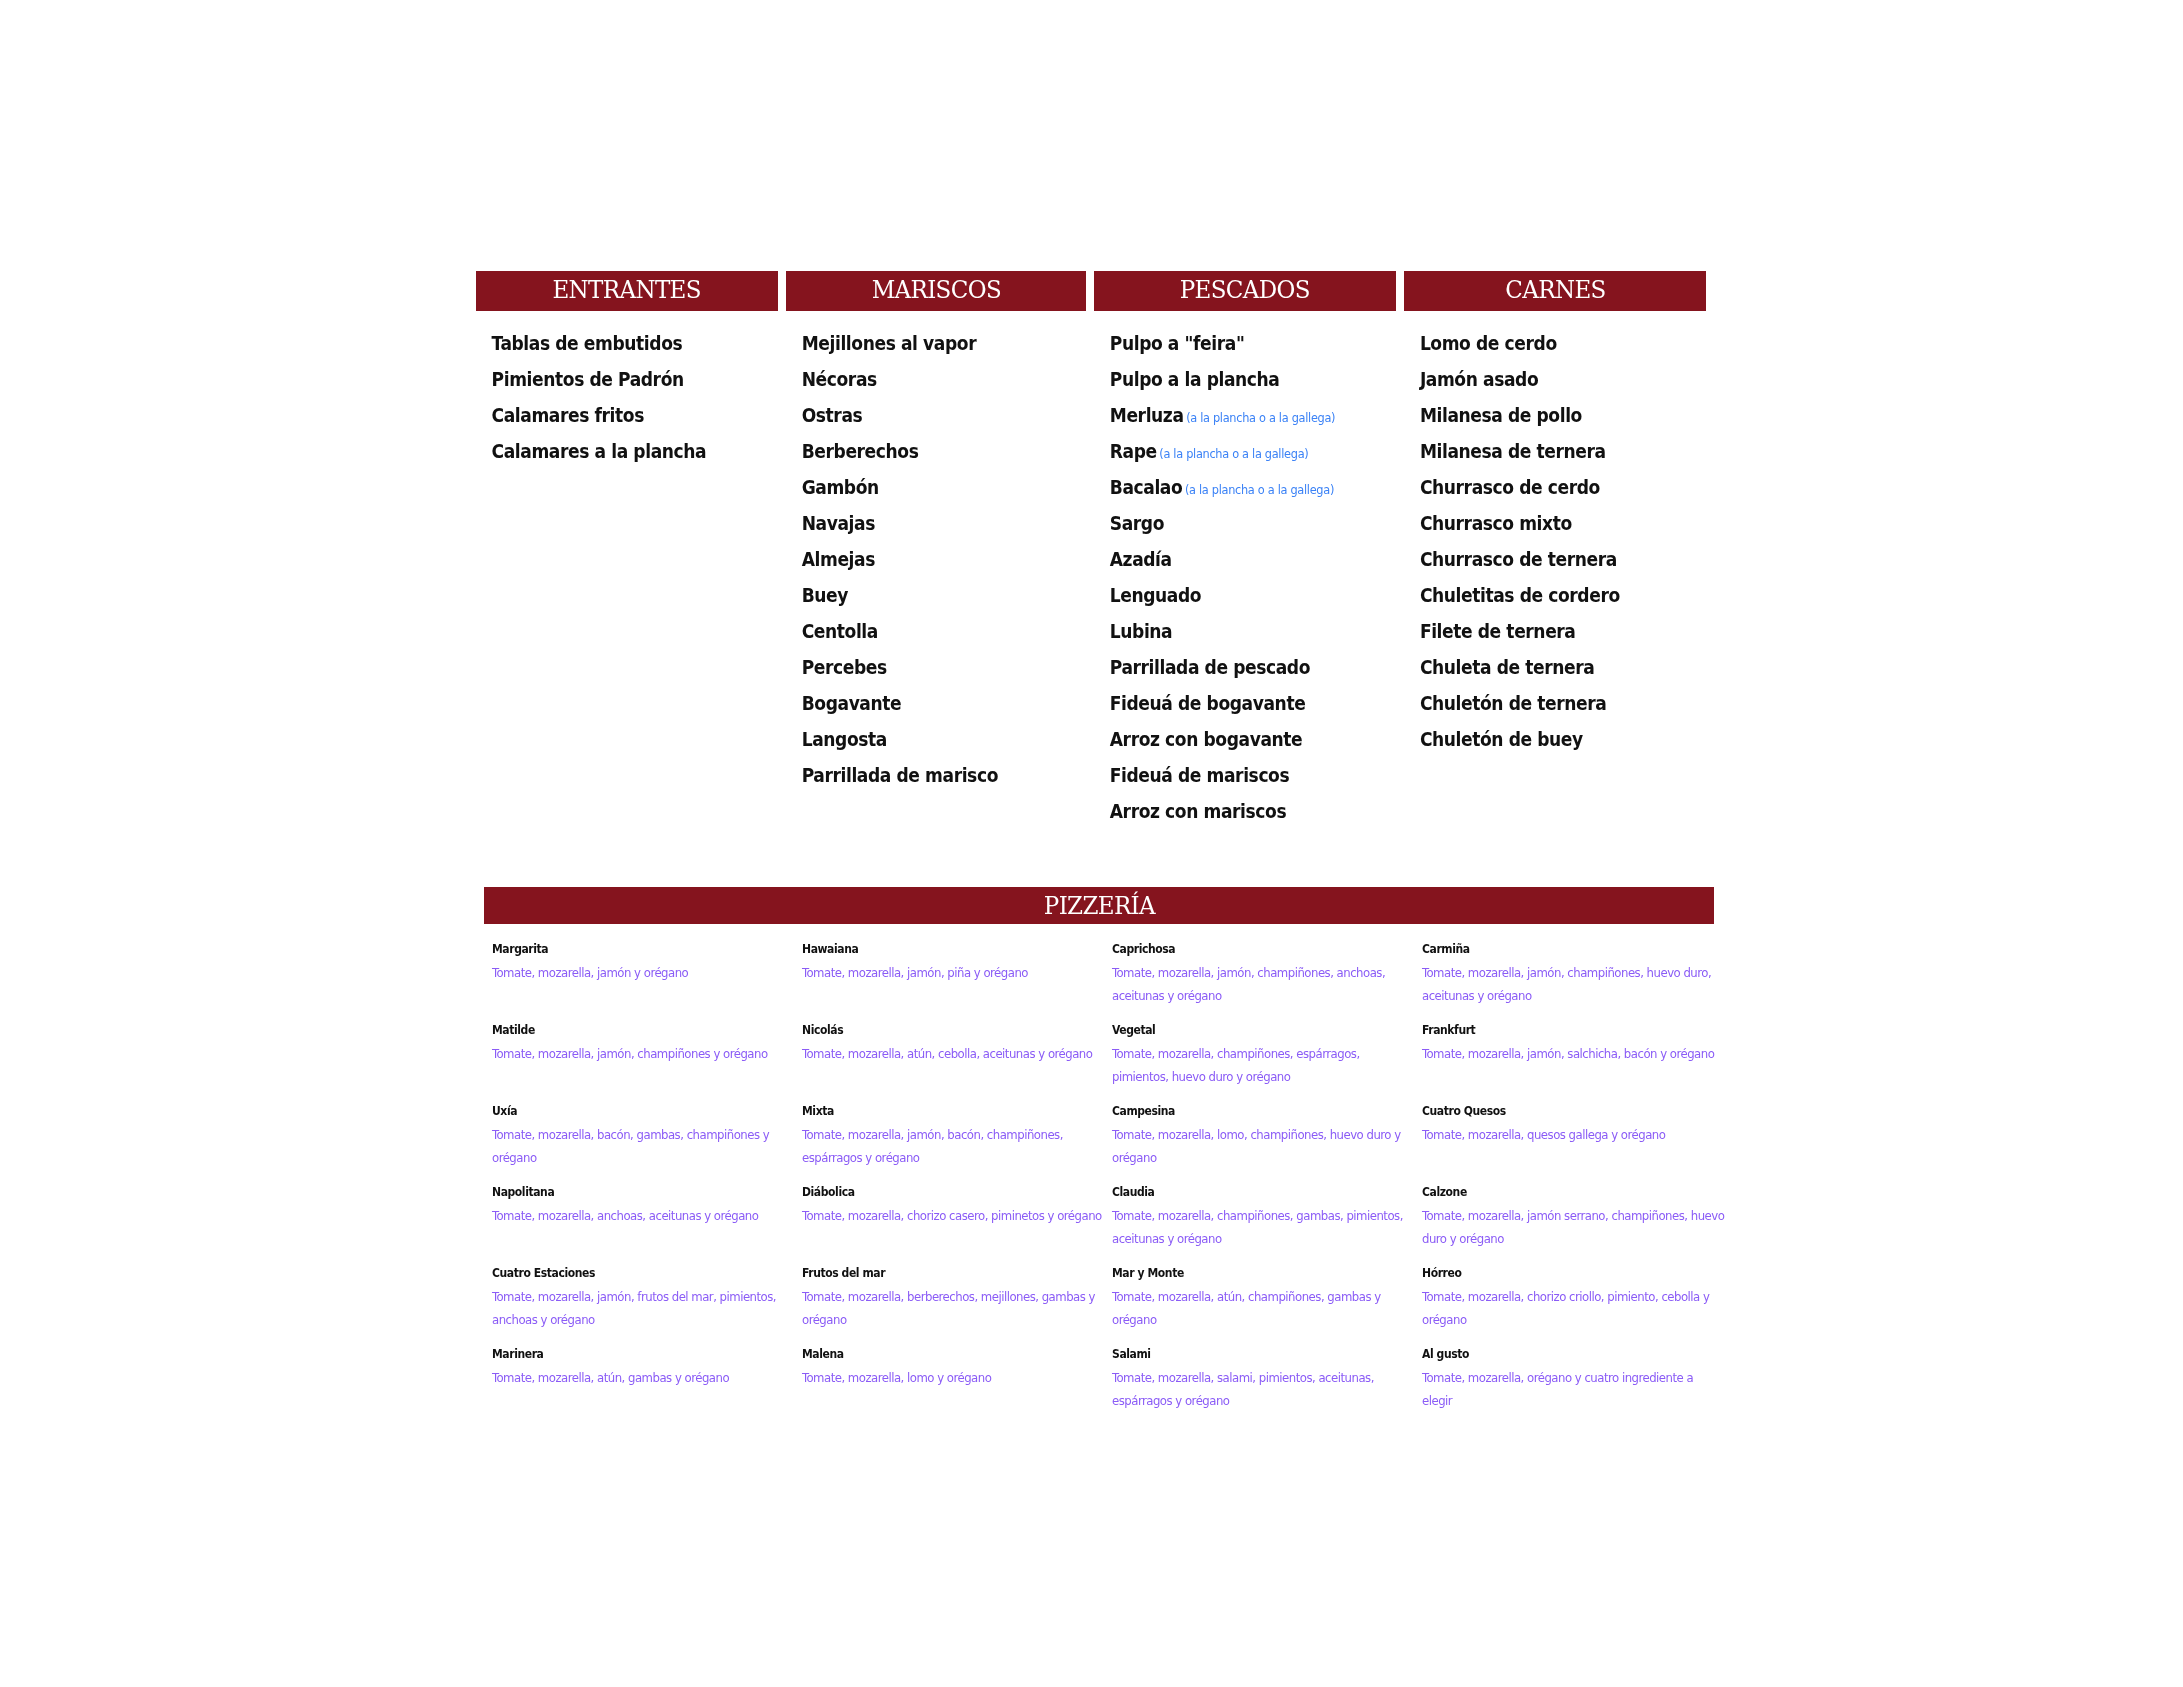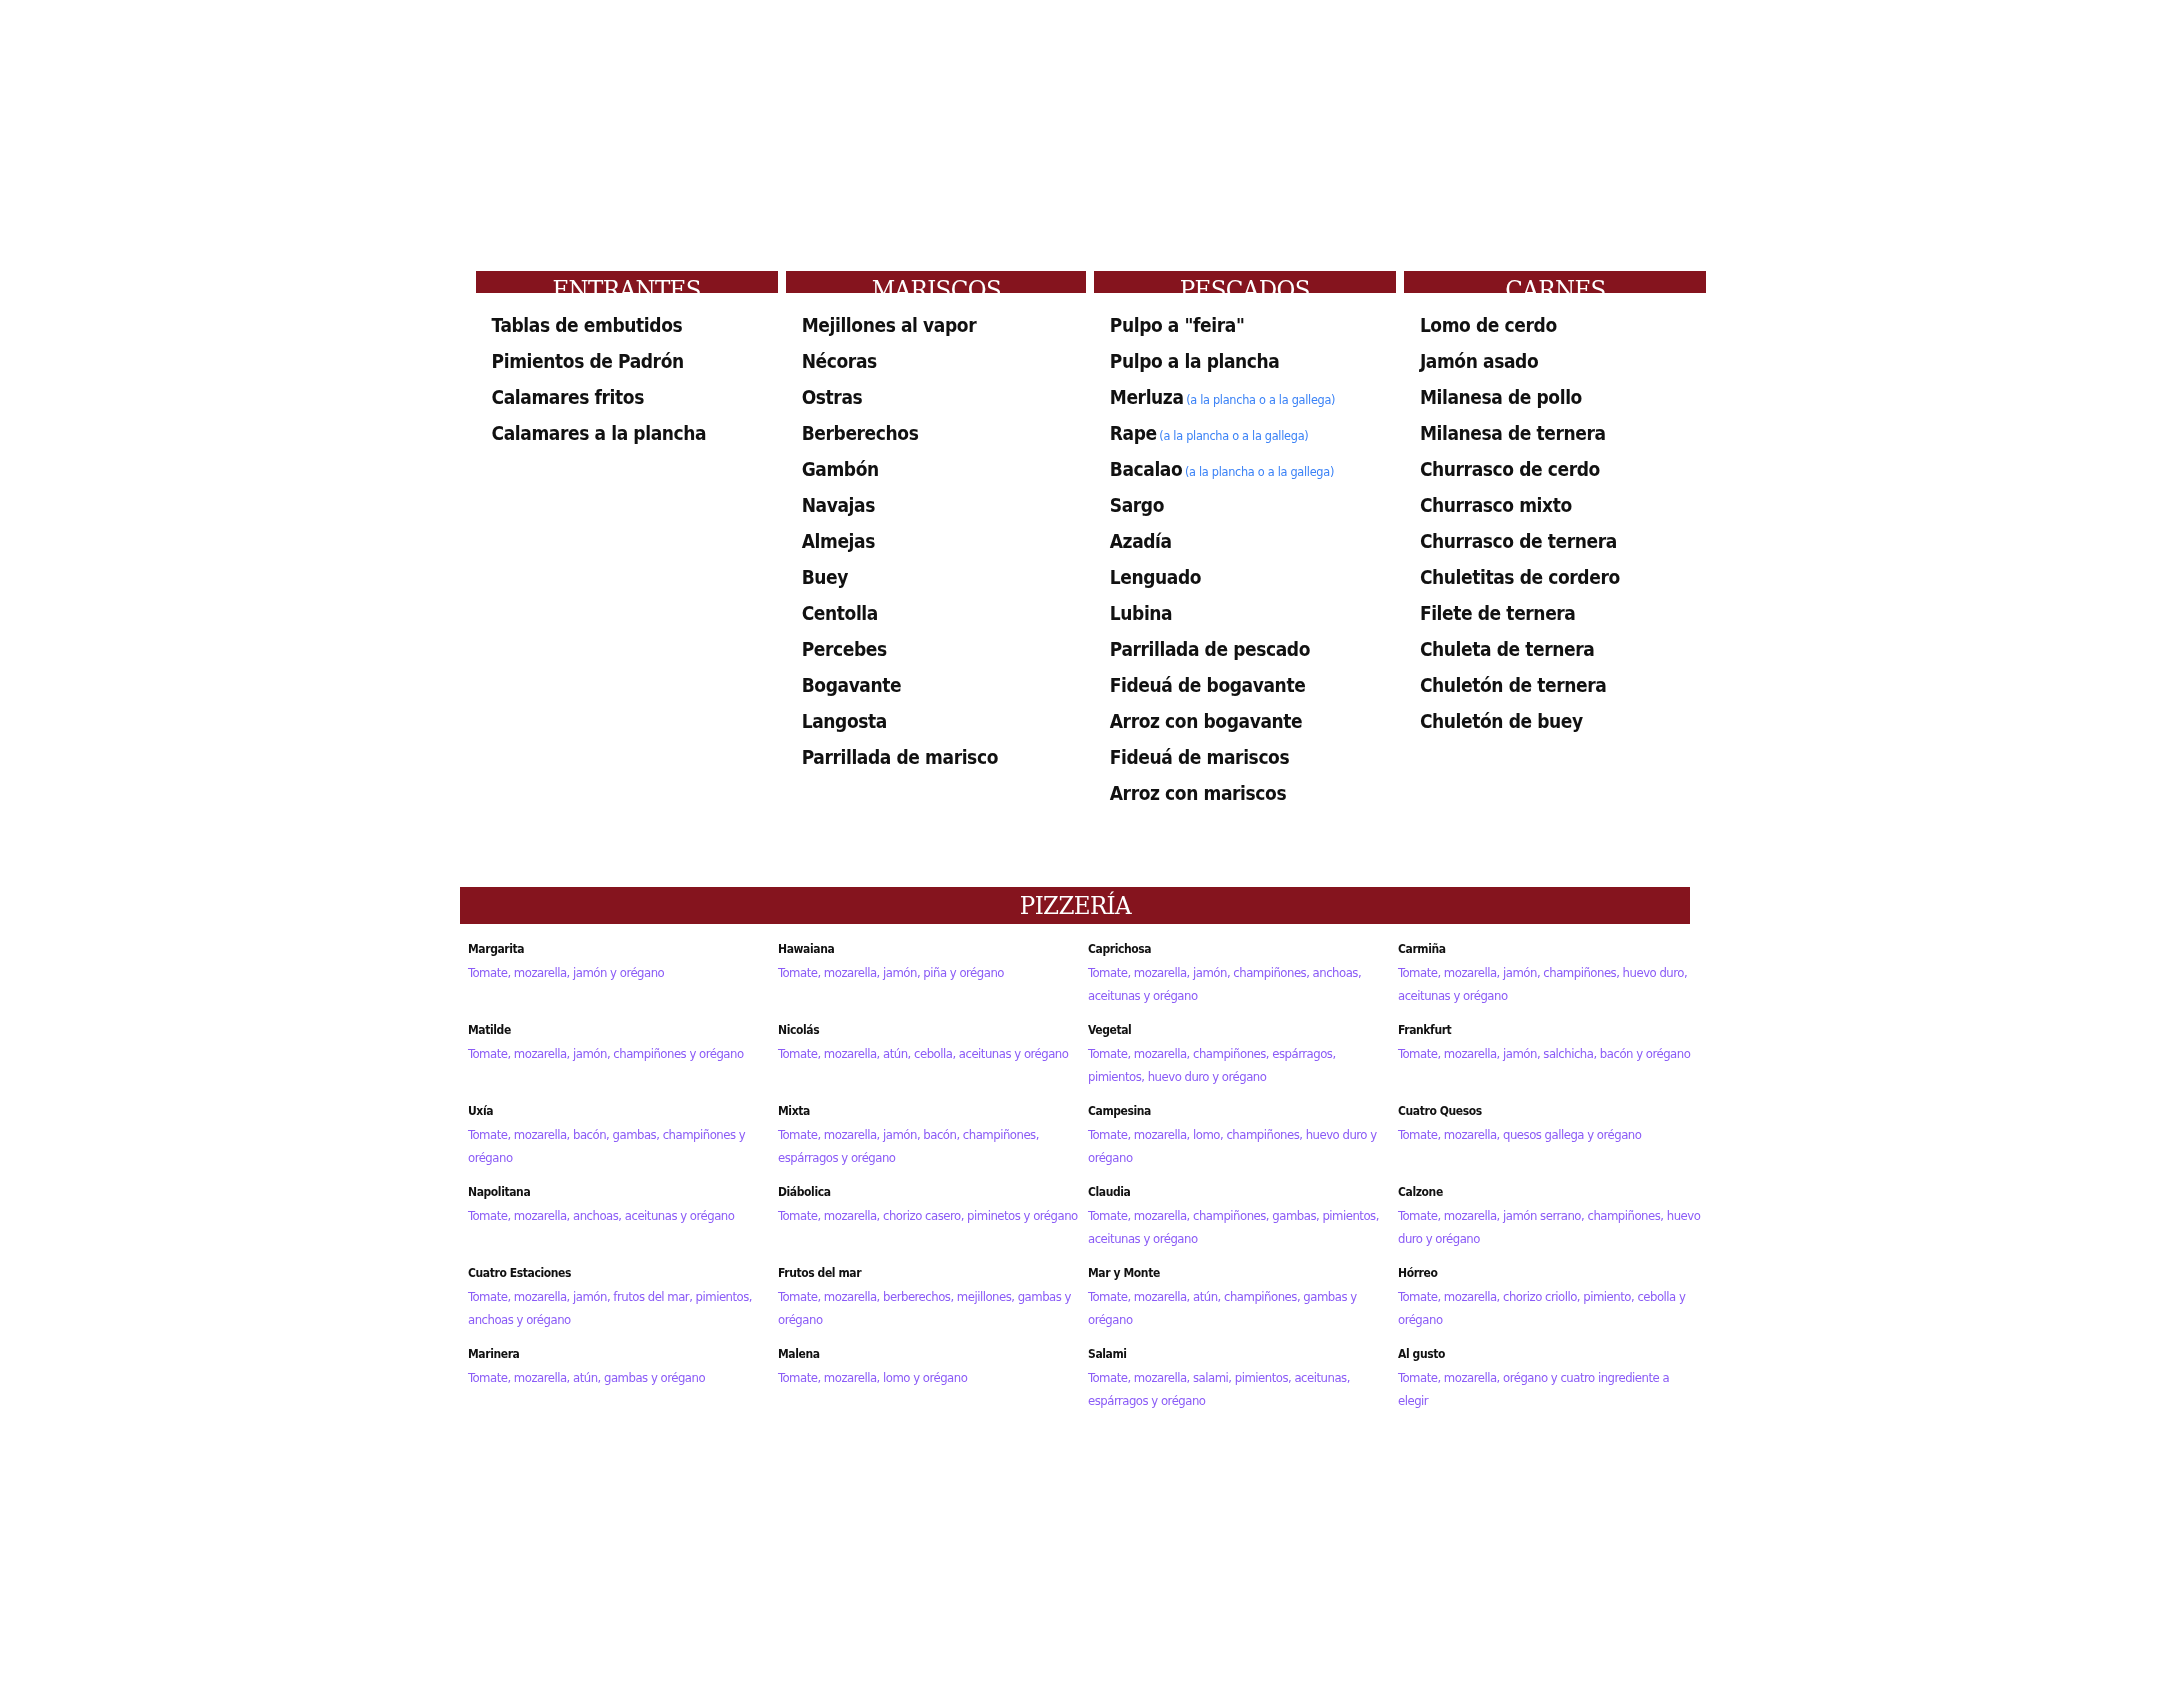--- a/index.html
+++ b/index.html
@@ -24,7 +24,7 @@
       column-gap: 8.1px;
     }
     .section-header {
-      height: 22px;
+      height: 40px;
       background: #85141e;
       color: #ffffff;
       font-family: "DejaVu Serif", "Liberation Serif", serif;

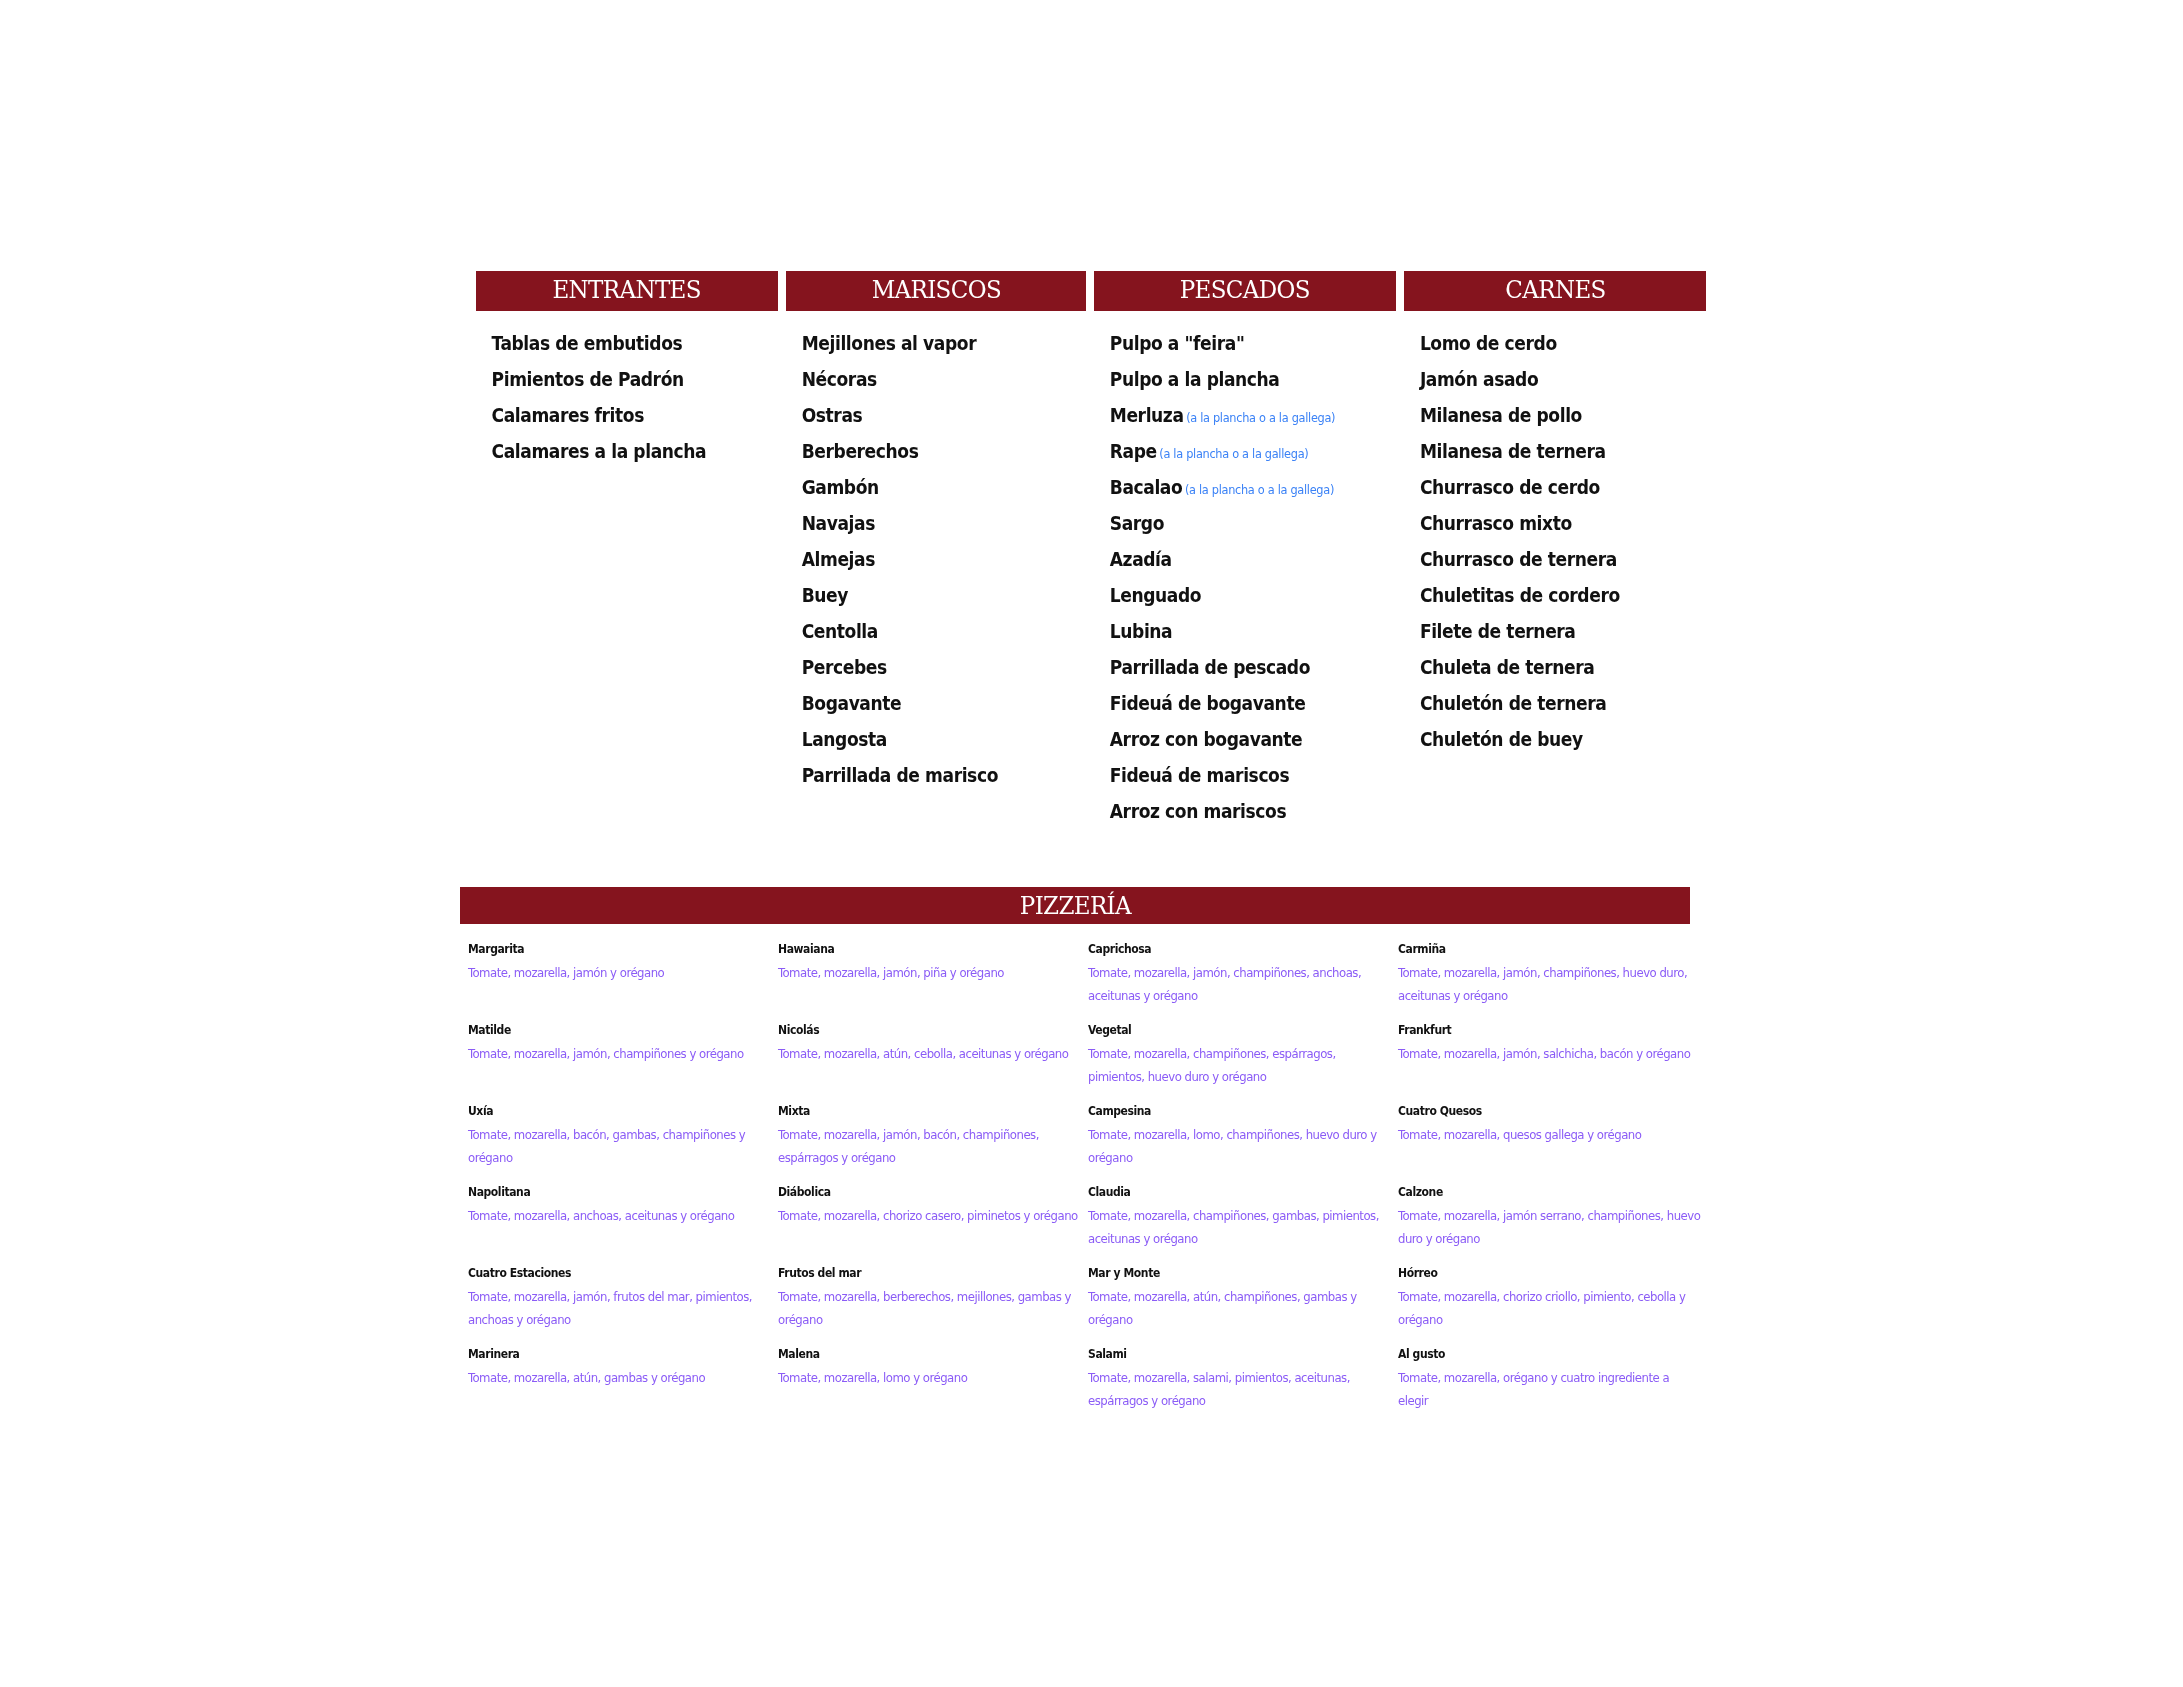--- a/index.html
+++ b/index.html
@@ -62,7 +62,7 @@
     }
     .pizza-section {
       position: absolute;
-      left: 460px;
+      left: 484px;
       top: 887px;
       width: 1230px;
     }

